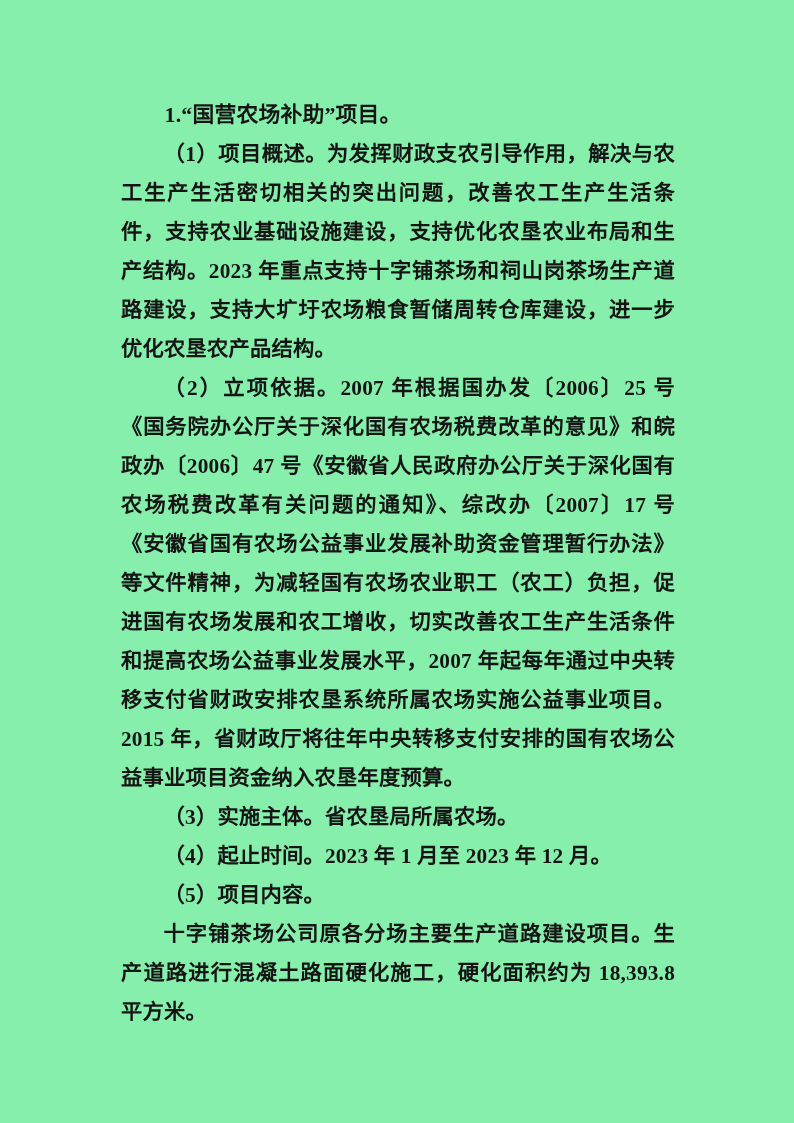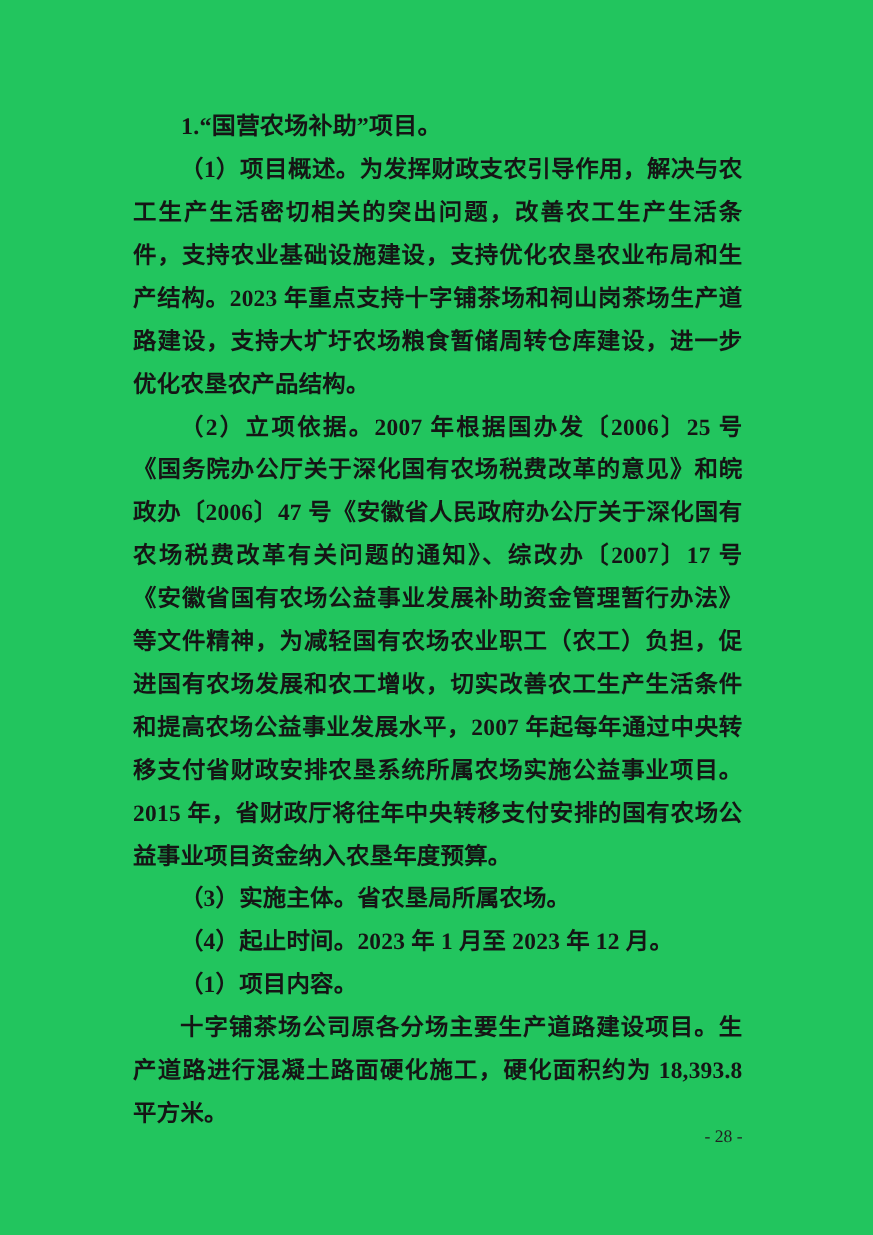--- a/index.html
+++ b/index.html
@@ -11,7 +11,7 @@
     position: relative;
     width: 794px;
     height: 1123px;
-    background: #22c55e;
+    background: #86efac;
     overflow: hidden;
     font-family: "Liberation Serif", "DejaVu Serif", serif;
     color: #151515;

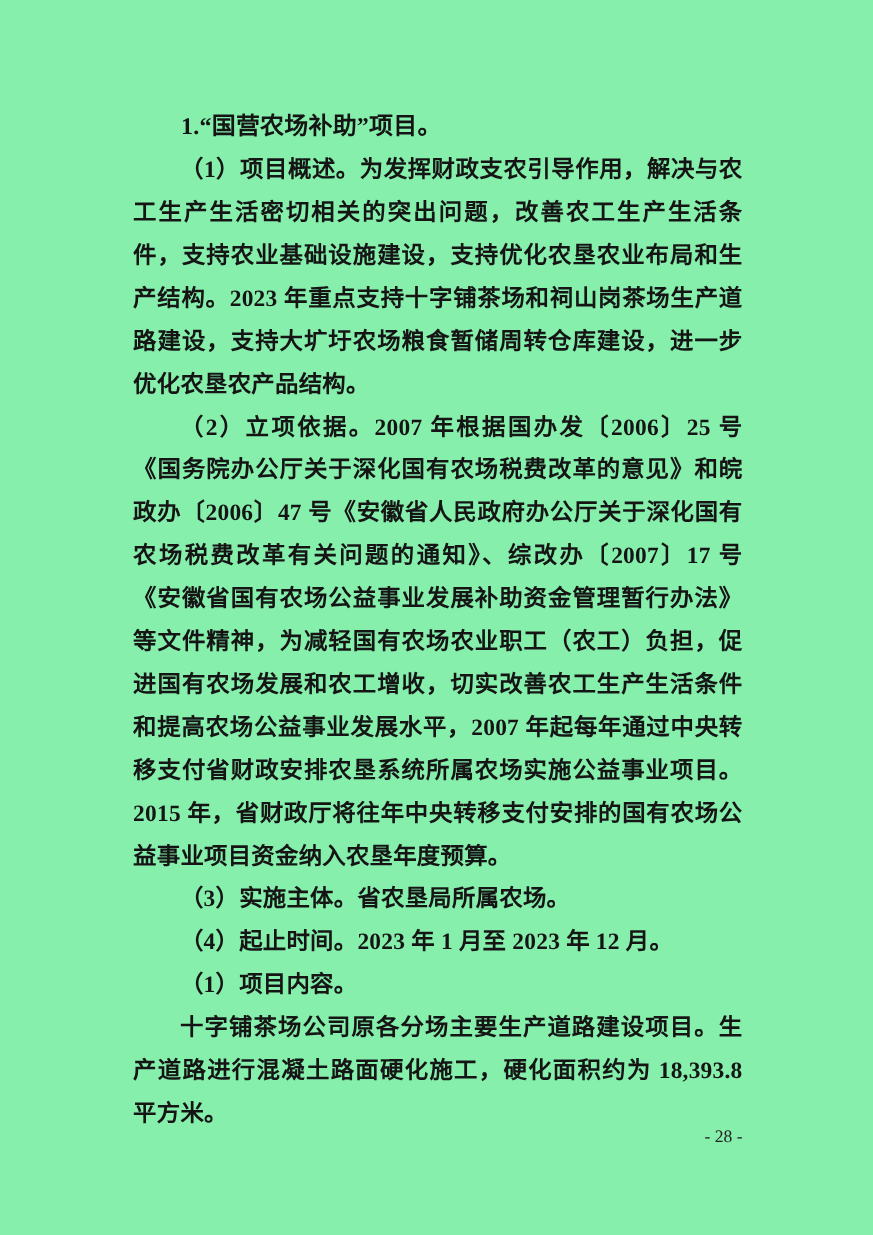--- a/index.html
+++ b/index.html
@@ -61,7 +61,7 @@
     <p class="para">（2）立项依据。2007 年根据国办发〔2006〕25 号《国务院办公厅关于深化国有农场税费改革的意见》和皖政办〔2006〕47 号《安徽省人民政府办公厅关于深化国有农场税费改革有关问题的通知》、综改办〔2007〕17 号《安徽省国有农场公益事业发展补助资金管理暂行办法》等文件精神，为减轻国有农场农业职工（农工）负担，促进国有农场发展和农工增收，切实改善农工生产生活条件和提高农场公益事业发展水平，2007 年起每年通过中央转移支付省财政安排农垦系统所属农场实施公益事业项目。2015 年，省财政厅将往年中央转移支付安排的国有农场公益事业项目资金纳入农垦年度预算。</p>
     <p class="para">（3）实施主体。省农垦局所属农场。</p>
     <p class="para">（4）起止时间。2023 年 1 月至 2023 年 12 月。</p>
-    <p class="para">（1）项目内容。</p>
+    <p class="para">（5）项目内容。</p>
     <p class="para">十字铺茶场公司原各分场主要生产道路建设项目。生产道路进行混凝土路面硬化施工，硬化面积约为 18,393.8 平方米。</p>
   </div>
 

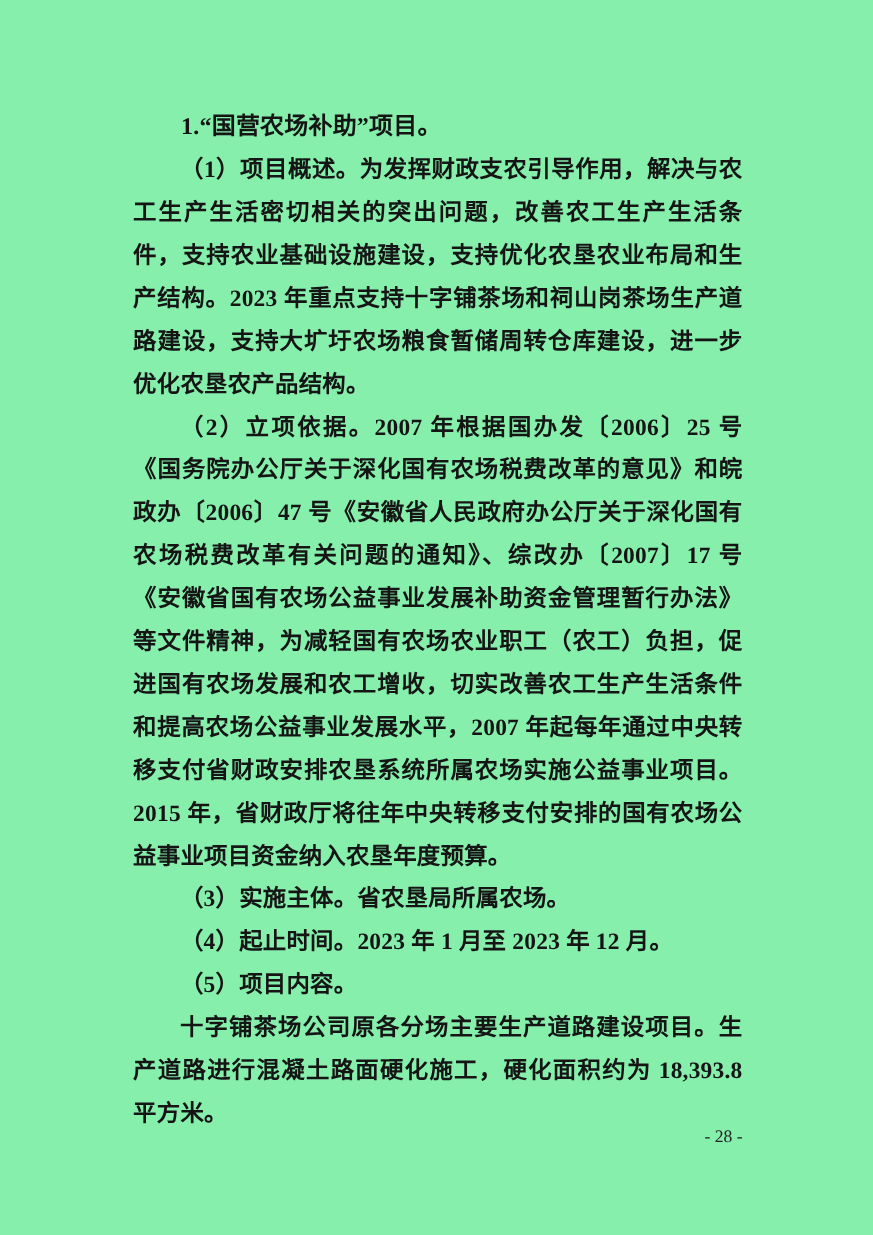--- a/index.html
+++ b/index.html
@@ -65,9 +65,6 @@
     <p class="para">十字铺茶场公司原各分场主要生产道路建设项目。生产道路进行混凝土路面硬化施工，硬化面积约为 18,393.8 平方米。</p>
   </div>
 
-  <div class="footer">
-    <span>- 28 -</span>
-  </div>
 </div>
 
 </body></html>

